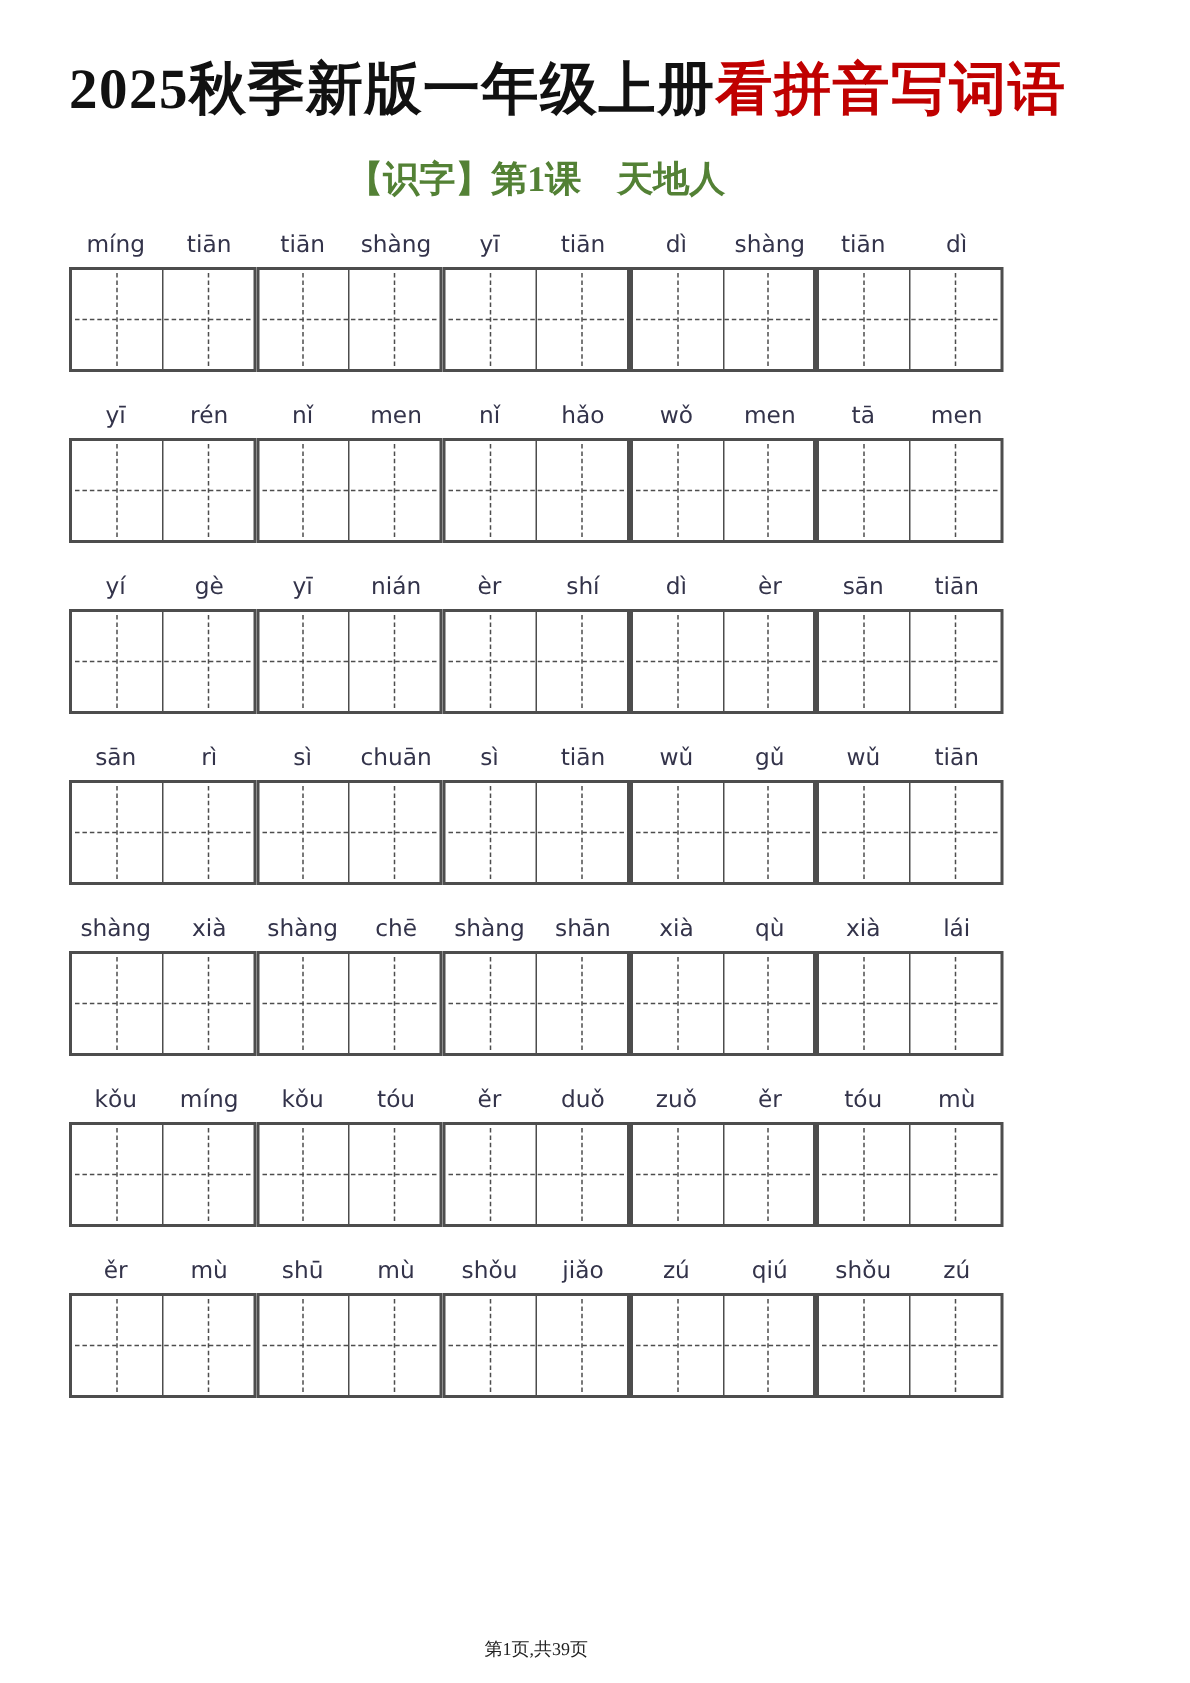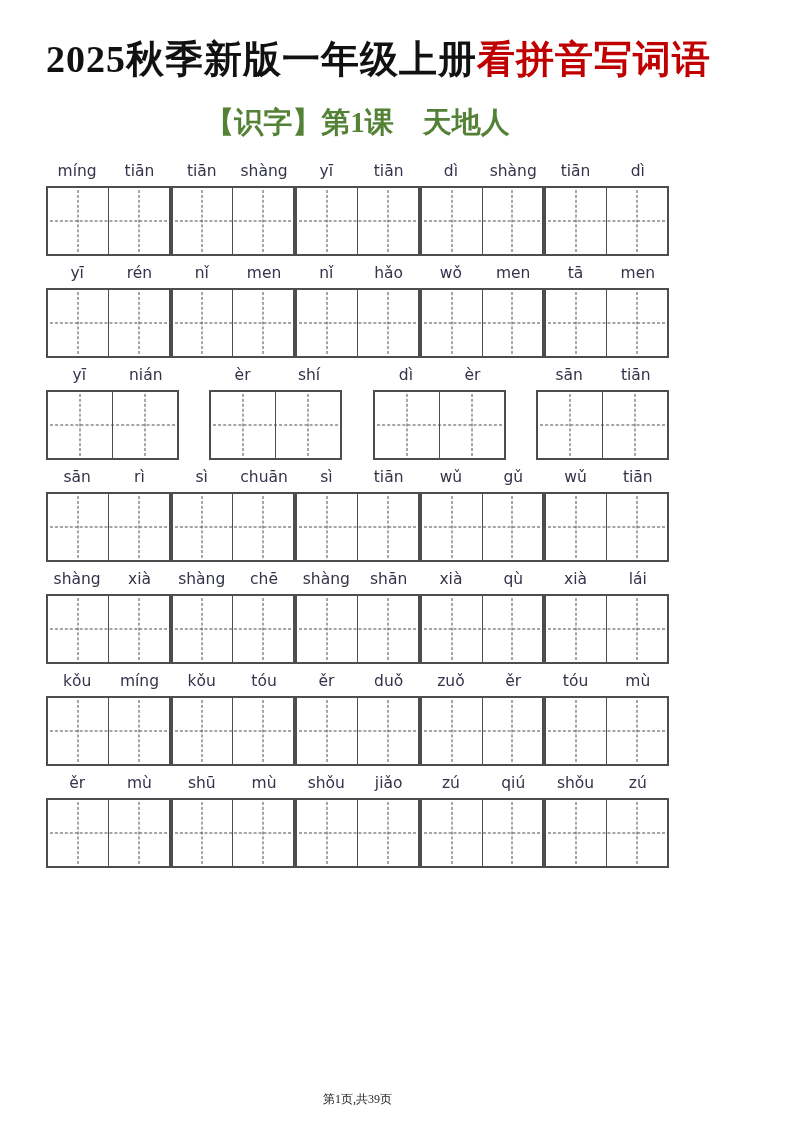--- a/index.html
+++ b/index.html
@@ -34,7 +34,7 @@
   .title .red{color:var(--title-red);}
   .heading{
     text-align:center;
-    font-size:29px;
+    font-size:24px;
     font-weight:bold;
     color:var(--heading-green);
     margin:12px 0 16px 0;

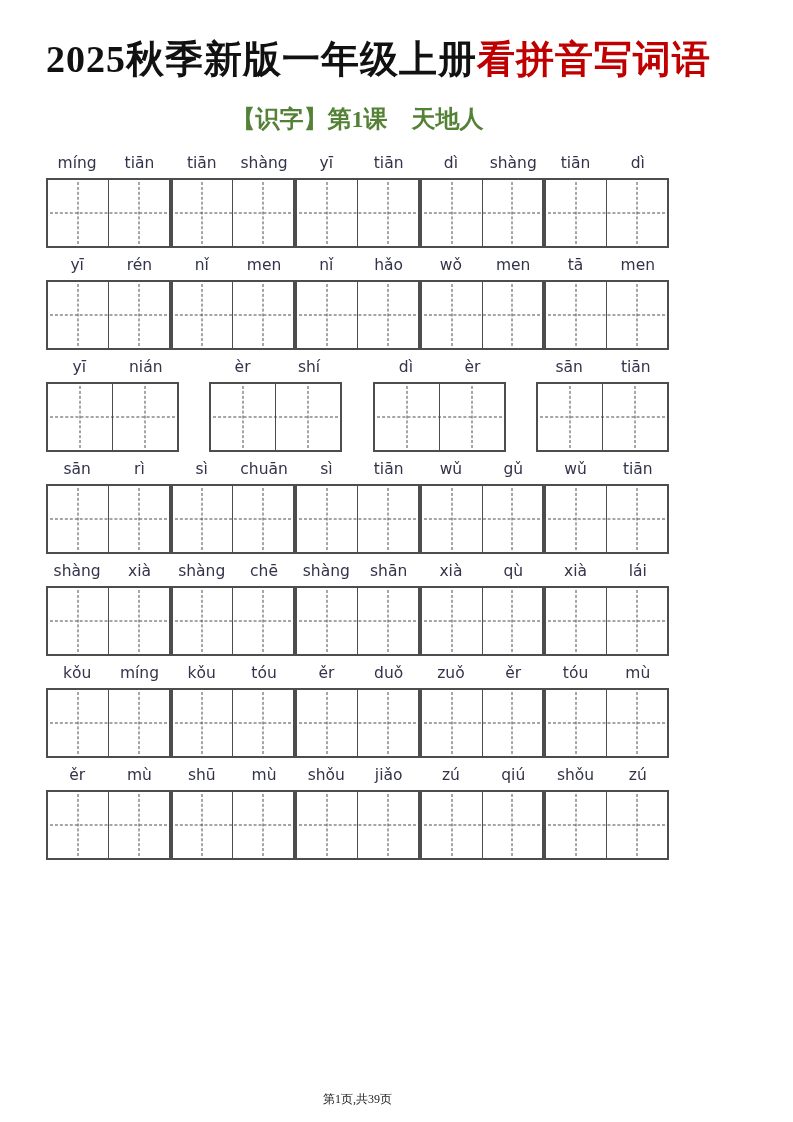--- a/index.html
+++ b/index.html
@@ -42,7 +42,7 @@
   .word-row{
     display:flex;
     justify-content:space-between;
-    margin-bottom:5px;
+    margin-bottom:17px;
   }
   .pair{width:133px;}
   .pinyin{

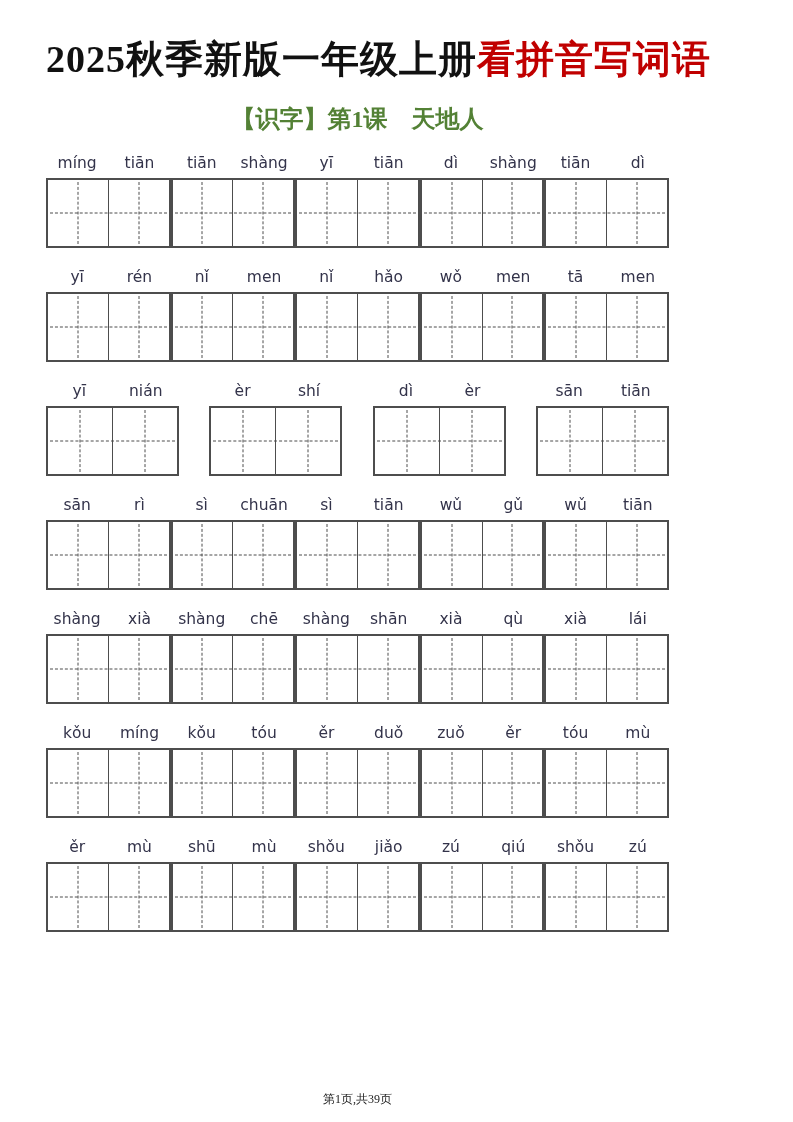--- a/index.html
+++ b/index.html
@@ -217,6 +217,16 @@
   <section class="section">
 
   <div class="word-row">
+  <div class="pair">
+    <div class="pinyin">
+      <span class="syll">yí</span>
+      <span class="syll">gè</span>
+    </div>
+    <div class="boxes">
+      <div class="box"></div>
+      <div class="box"></div>
+    </div>
+  </div>
 
   <div class="pair">
     <div class="pinyin">

